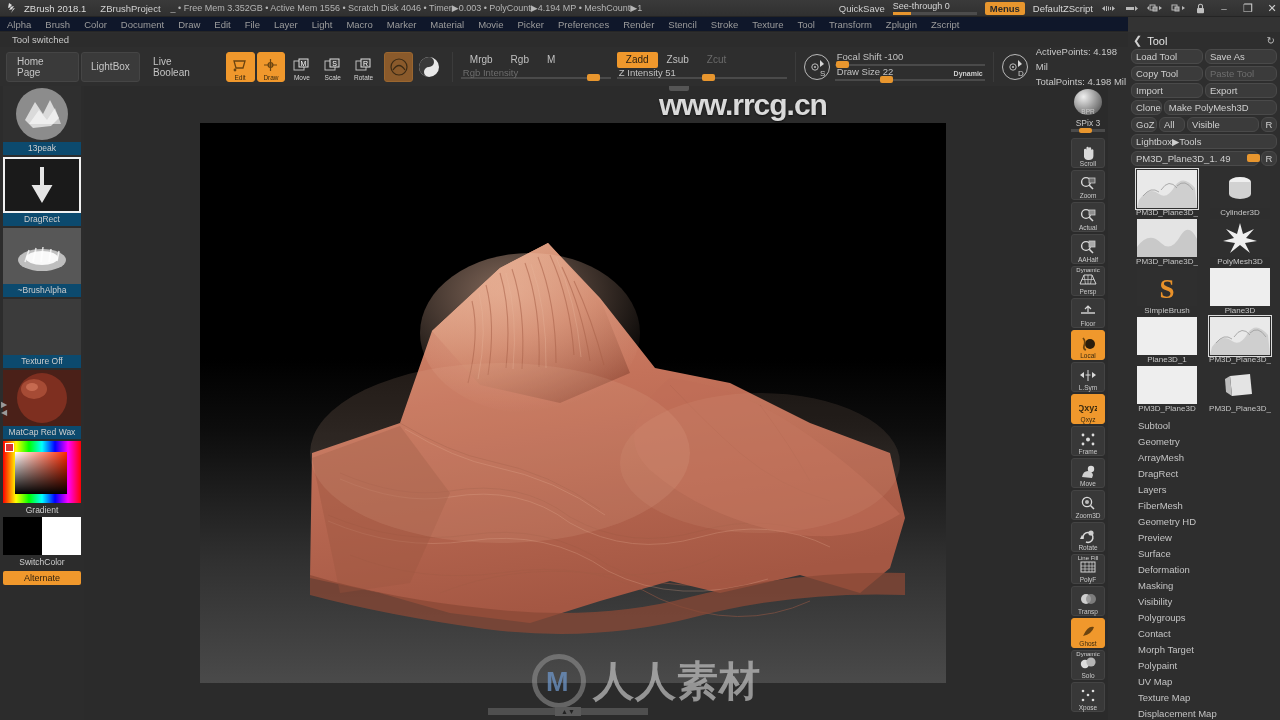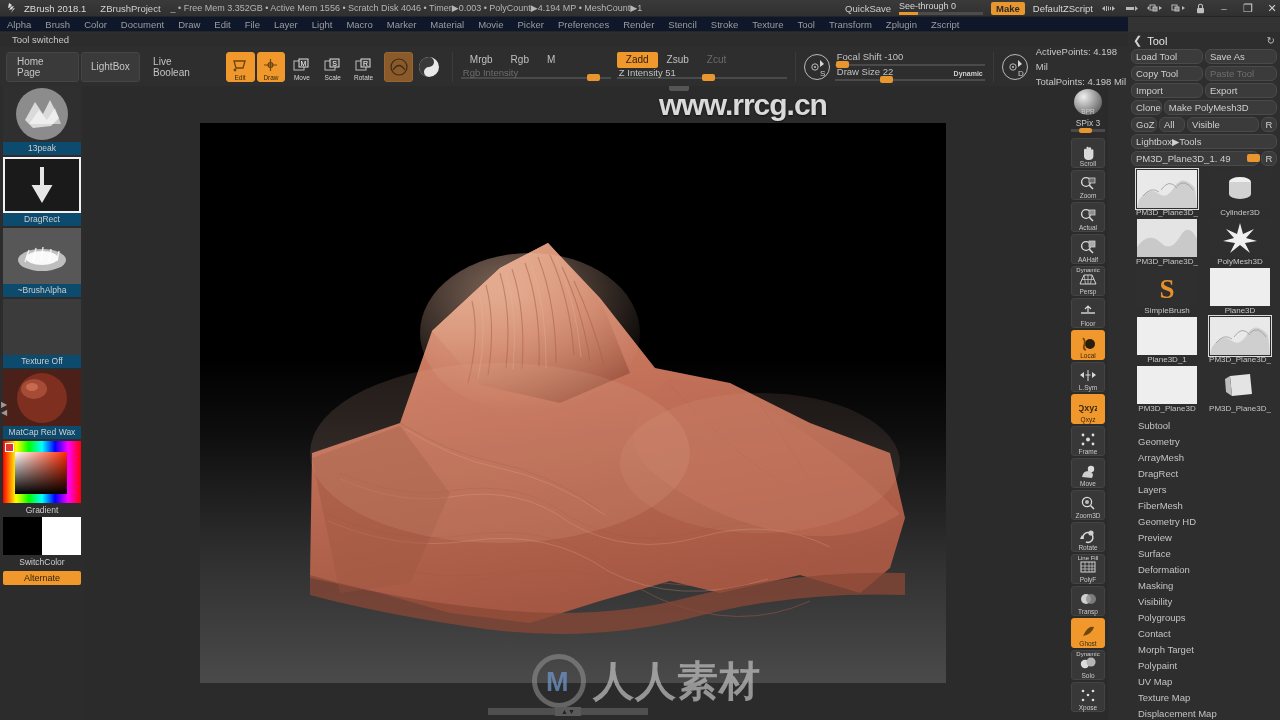--- a/index.html
+++ b/index.html
@@ -202,7 +202,7 @@
             <i></i>
           </div>
       </div>
-      <span class="menus-btn">Make</span>
+      <span class="menus-btn">Menus</span>
       <span class="zscript-lbl">DefaultZScript</span>
       <span class="tb-icon">
         <svg width="13" height="9" viewBox="0 0 13 9">

